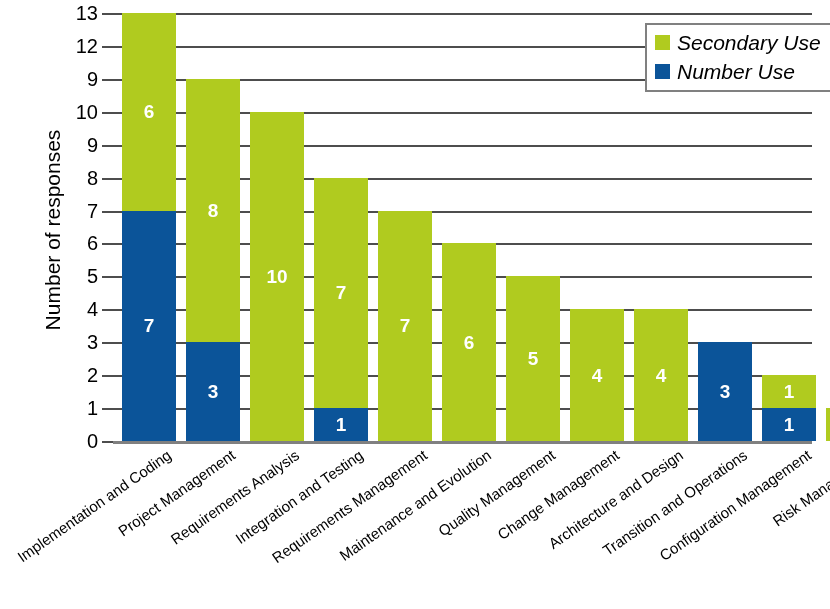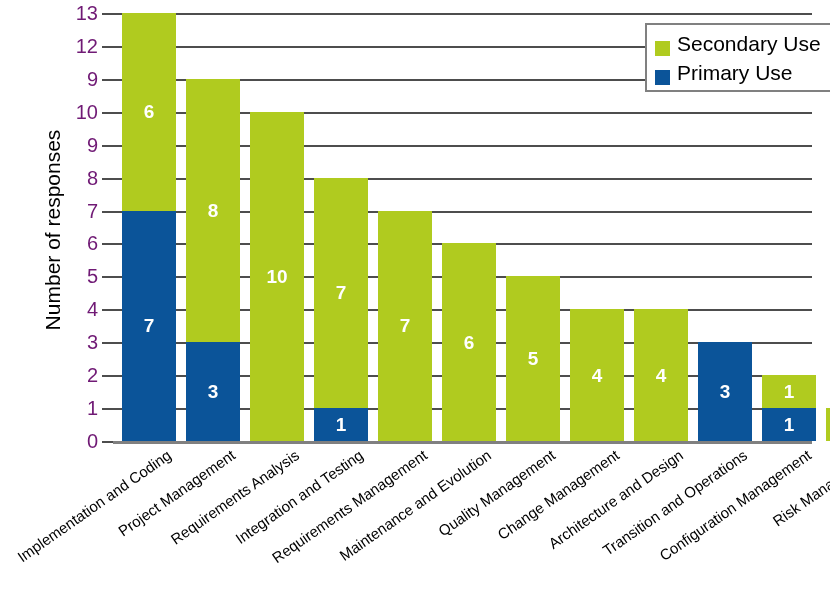--- a/index.html
+++ b/index.html
@@ -42,7 +42,7 @@
     width: 40px;
     text-align: right;
     font-size: 20px;
-    color: #701a75;
+    color: #000000;
     line-height: 1;
   }
   #y-tick-labels {

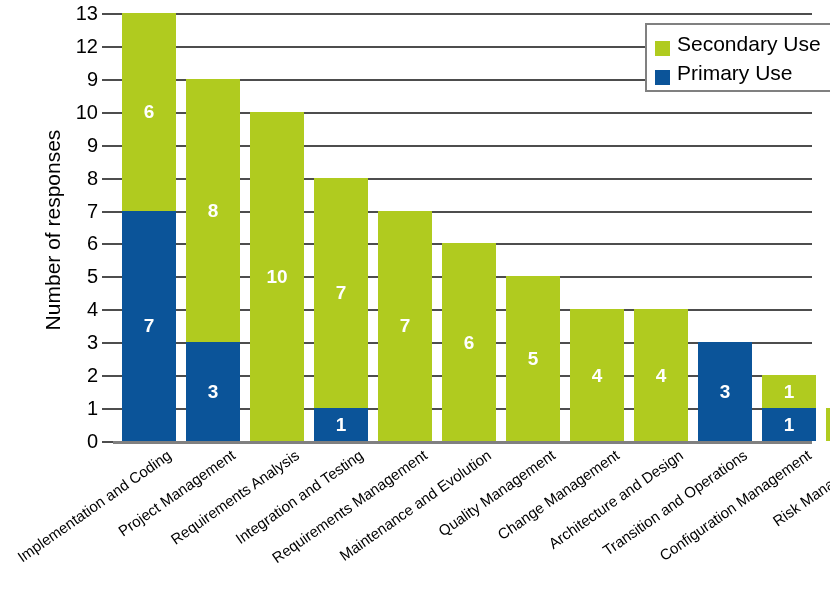--- a/index.html
+++ b/index.html
@@ -120,9 +120,10 @@
   }
   .legend-row {
     display: flex;
-    align-items: flex-end;
+    align-items: center;
     gap: 7px;
     height: 27px;
+    font-style: italic;
   }
   .legend-swatch {
     width: 15px;

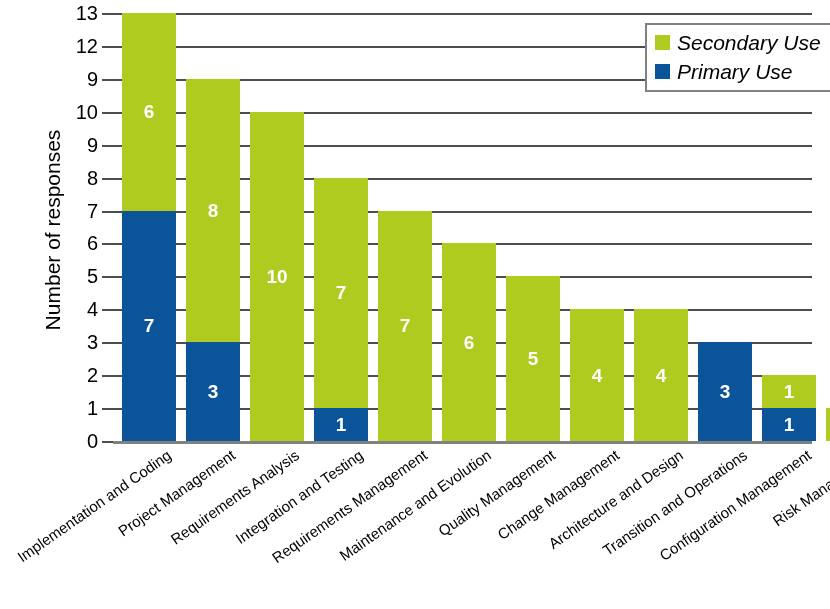--- a/index.html
+++ b/index.html
@@ -274,7 +274,7 @@
       </div>
       <div class="legend-row">
         <span class="legend-swatch" style="background: rgb(11, 84, 153);"></span>
-        <span class="legend-label">Primary Use</span>
+        <span class="legend-label">Number Use</span>
       </div>
     </div>
 

